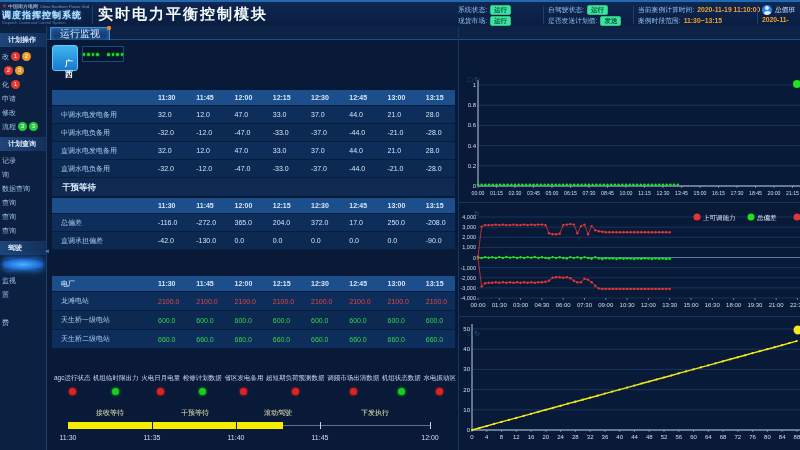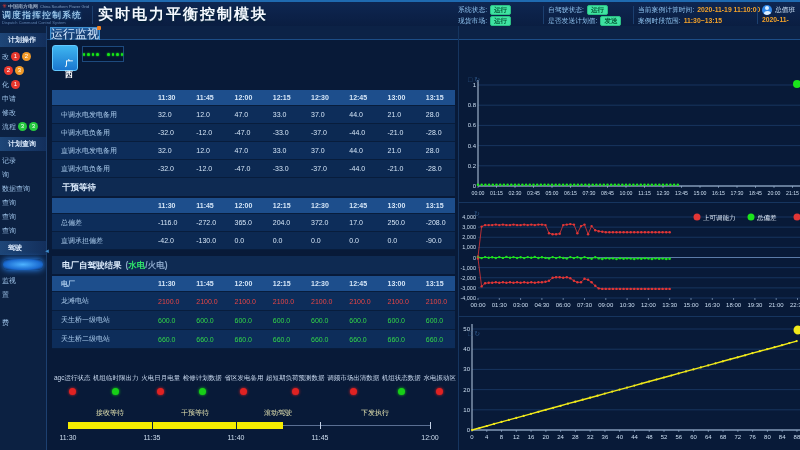--- a/index.html
+++ b/index.html
@@ -12,7 +12,7 @@
   .logo .l1{font-size:5px;color:#cfe0f2;margin-top:1px;white-space:nowrap;}
   .logo .l1 .mark{color:#e63a2e;font-size:6px;margin-right:1px;}
   .logo .l1 .en{color:#7d9cc4;font-size:4px;margin-left:2px;}
-  .logo .l2{font-size:9px;font-weight:normal;color:#bfe4ff;letter-spacing:1px;margin-top:2px;
+  .logo .l2{font-size:9px;font-weight:bold;color:#bfe4ff;letter-spacing:1px;margin-top:2px;
     text-shadow:0 0 3px #2f8fe0;white-space:nowrap;}
   .logo .l3{font-size:4px;color:#5d82b0;margin-top:1px;white-space:nowrap;}
   .hline-logo{position:absolute;left:92px;top:4px;width:1px;height:18px;background:#1c4070;}

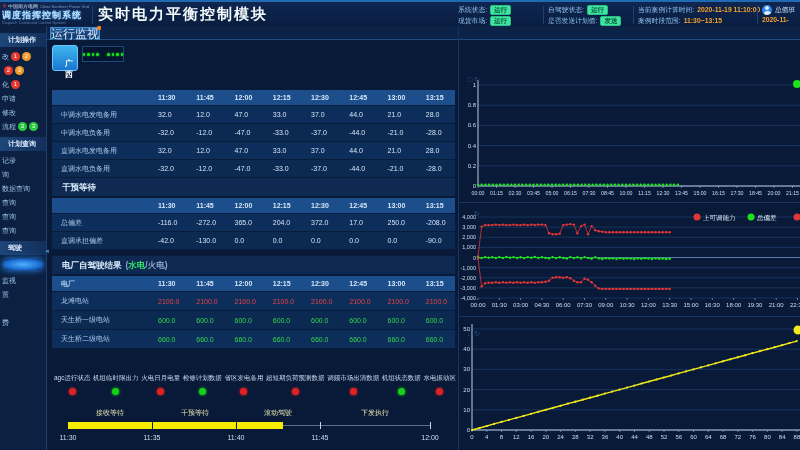--- a/index.html
+++ b/index.html
@@ -35,7 +35,7 @@
   .vsep{position:absolute;top:4px;width:1px;height:18px;background:#1c4070;}
   
   .tabbar{position:absolute;left:47px;top:26px;width:753px;height:13px;background:#0c2246;border-bottom:1px solid #1d4d86;}
-  .tab{position:absolute;left:3px;top:1px;height:12px;padding:0 0;line-height:12px;font-size:12px;color:#d6eaff;
+  .tab{position:absolute;left:3px;top:1px;height:12px;padding:0 9px;line-height:12px;font-size:10px;color:#d6eaff;
     background:linear-gradient(#1d4e8c,#123564);border:1px solid #3f8fd0;border-bottom:none;box-shadow:inset 0 0 4px #2a7ac0;}
   .tabdot{position:absolute;right:-2px;top:-2px;width:4px;height:4px;background:#f08020;border-radius:1px;}
   

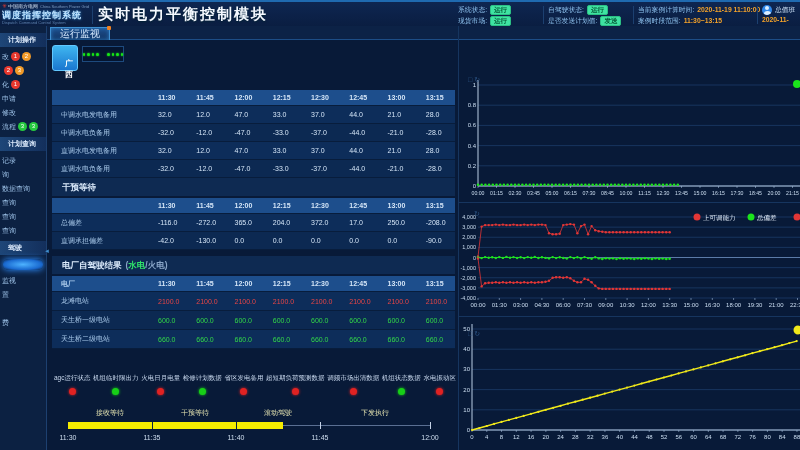--- a/index.html
+++ b/index.html
@@ -294,9 +294,6 @@
       </div>
     </div>
 
-  <div class="sec" style="top:256px">
-    <span>电厂自驾驶结果</span><span class="sub"><span class="w">(</span><span class="g">水电</span><span class="w">/火电)</span></span>
-  </div>
   <div class="tbl autop" style="top:276px">
       <div class="trow th">
         <div class="tc lbl">电厂</div>

